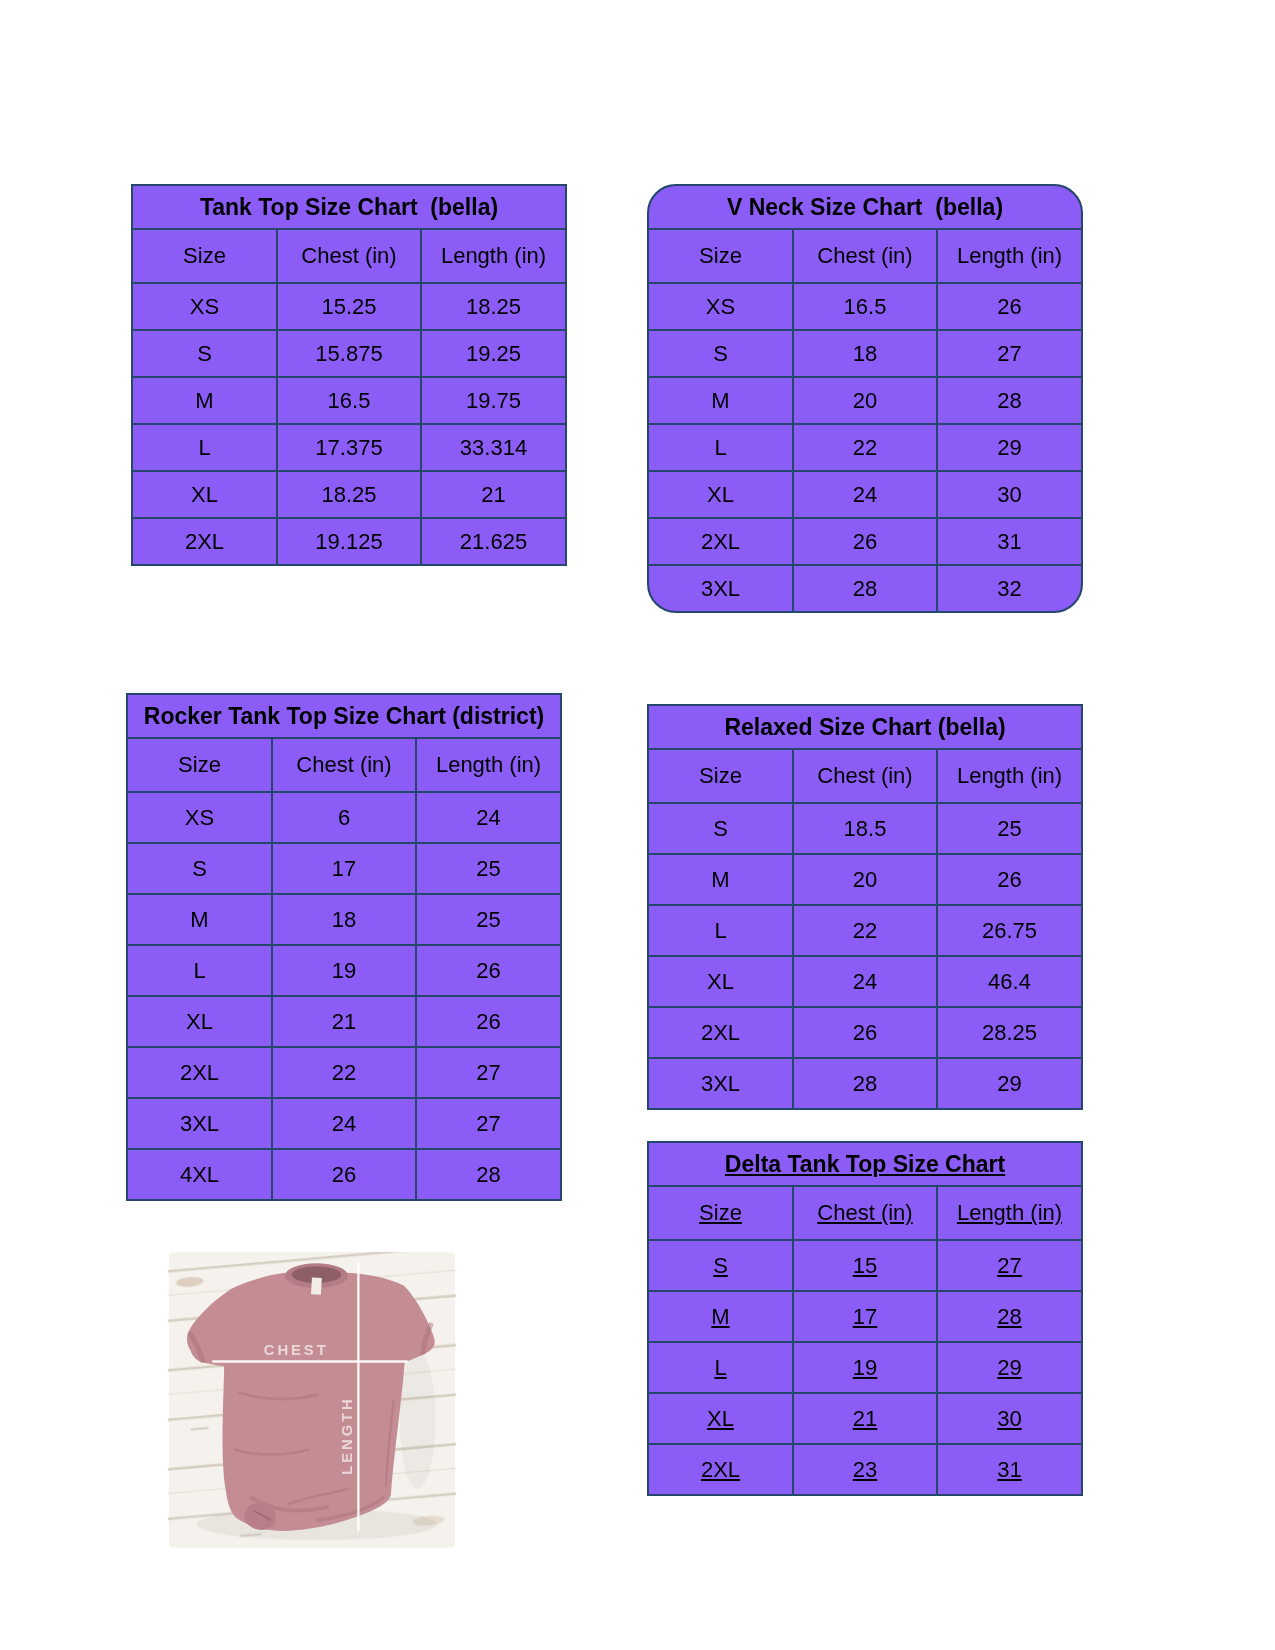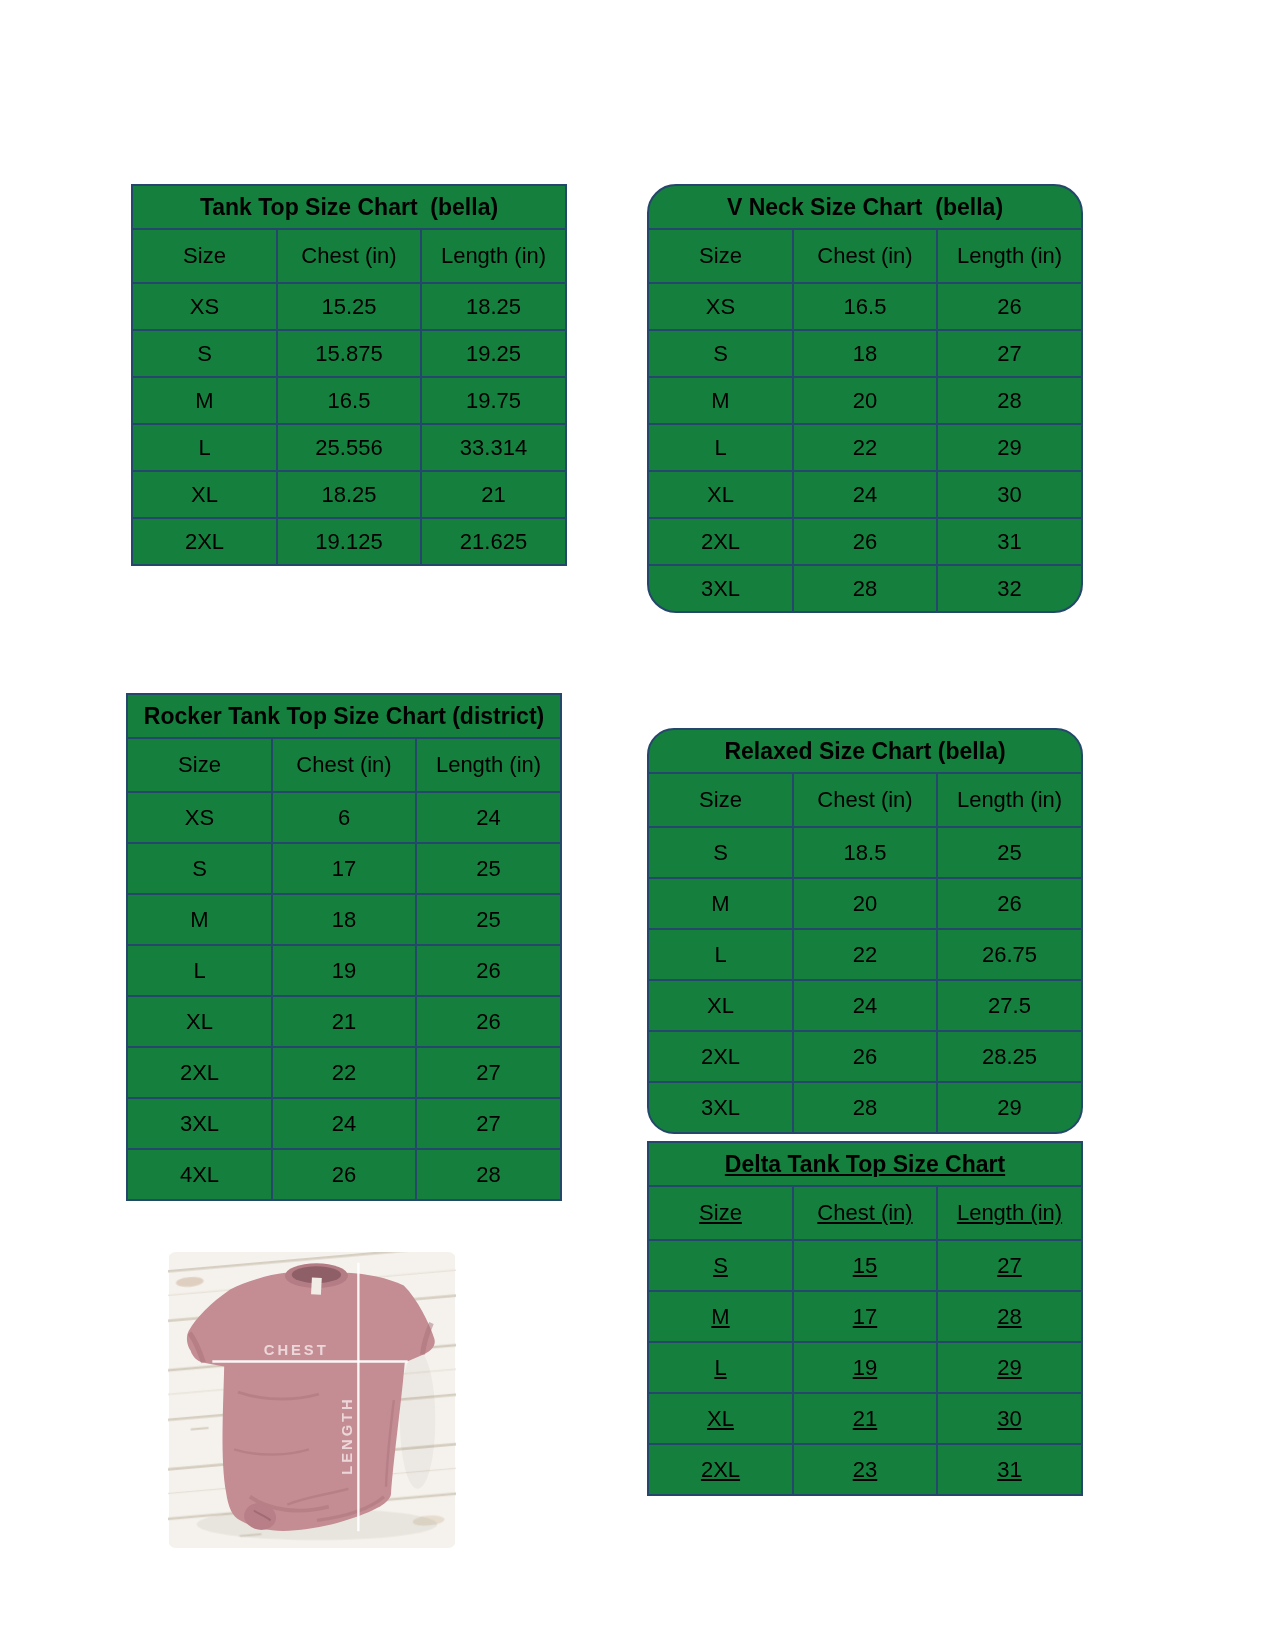--- a/index.html
+++ b/index.html
@@ -17,7 +17,7 @@
   .size-table{
     position:absolute;
     width:436px;
-    background:#15803d;
+    background:#8b5cf6;
     border:2px solid var(--bd);
     box-sizing:border-box;
   }

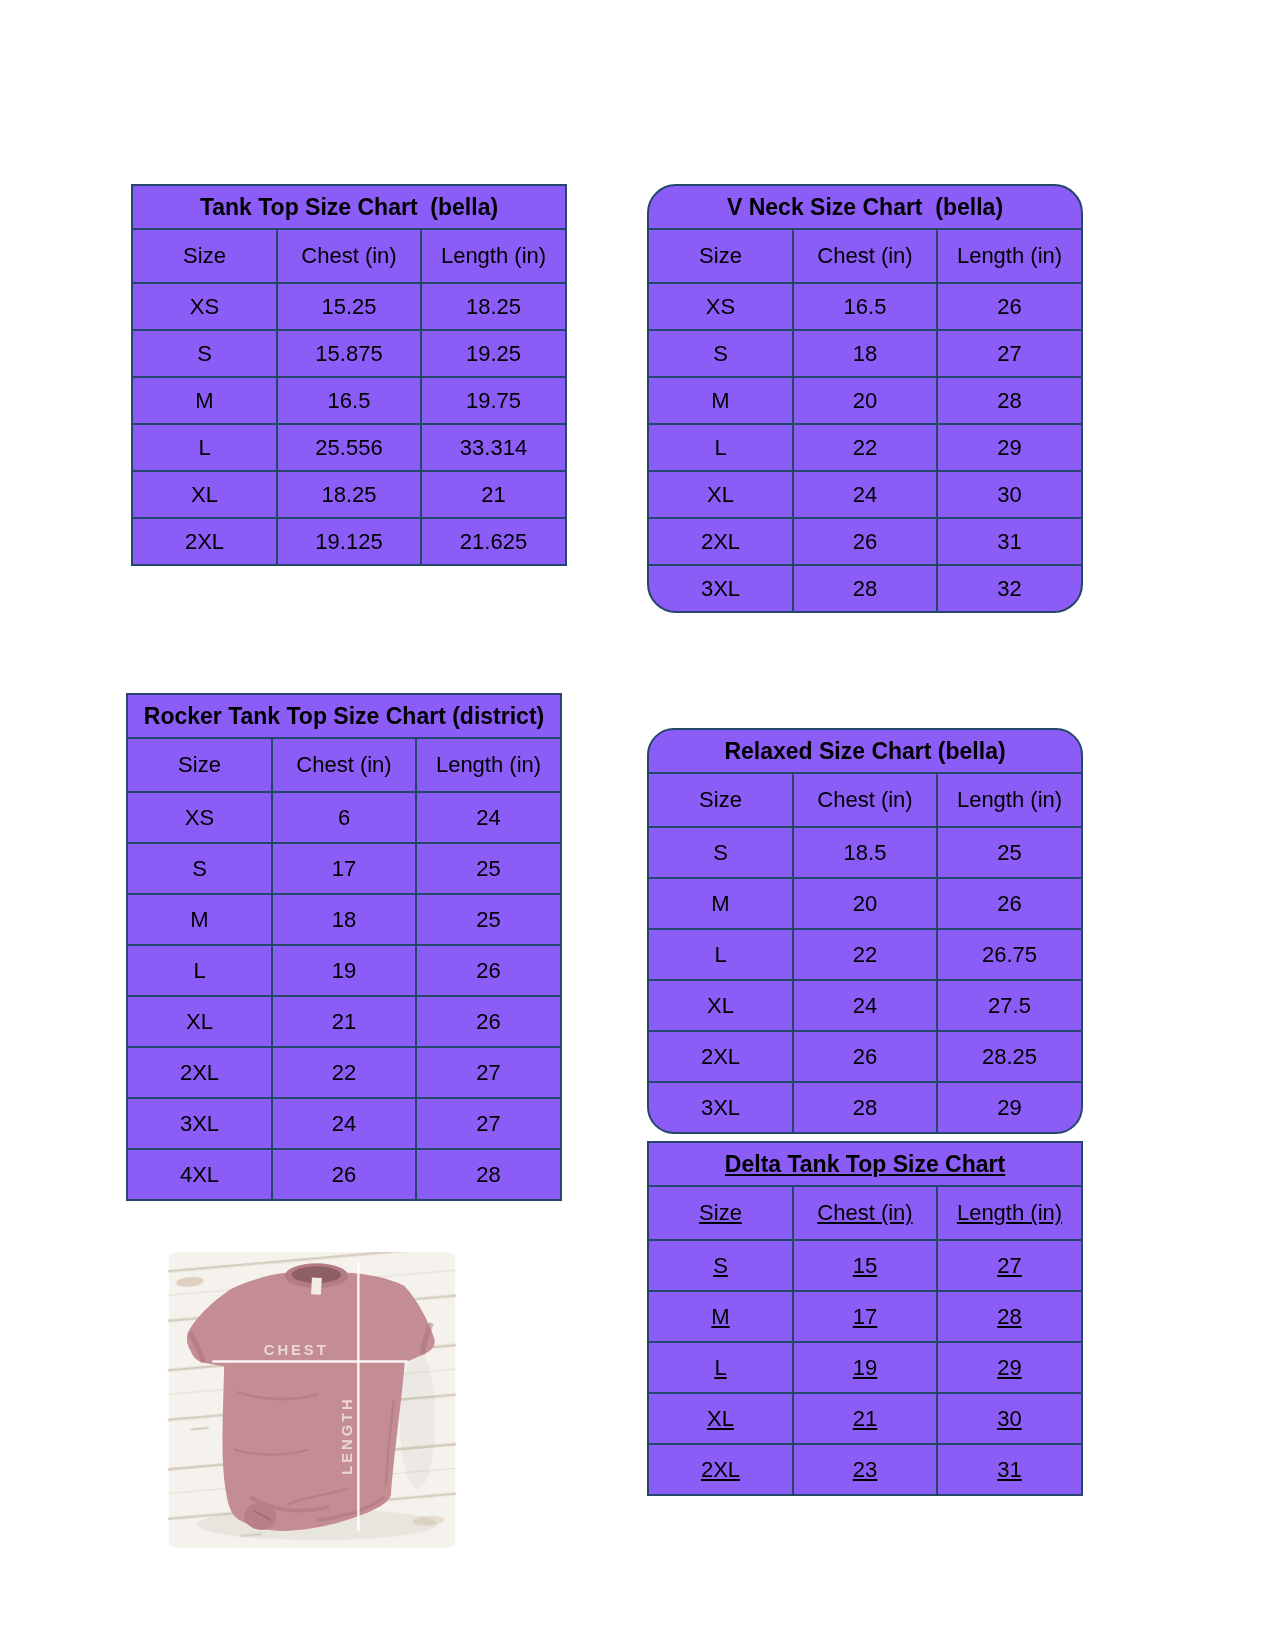--- a/index.html
+++ b/index.html
@@ -91,7 +91,7 @@
         </tr>
         <tr>
           <td>L</td>
-          <td>25.556</td>
+          <td>17.375</td>
           <td>33.314</td>
         </tr>
         <tr>

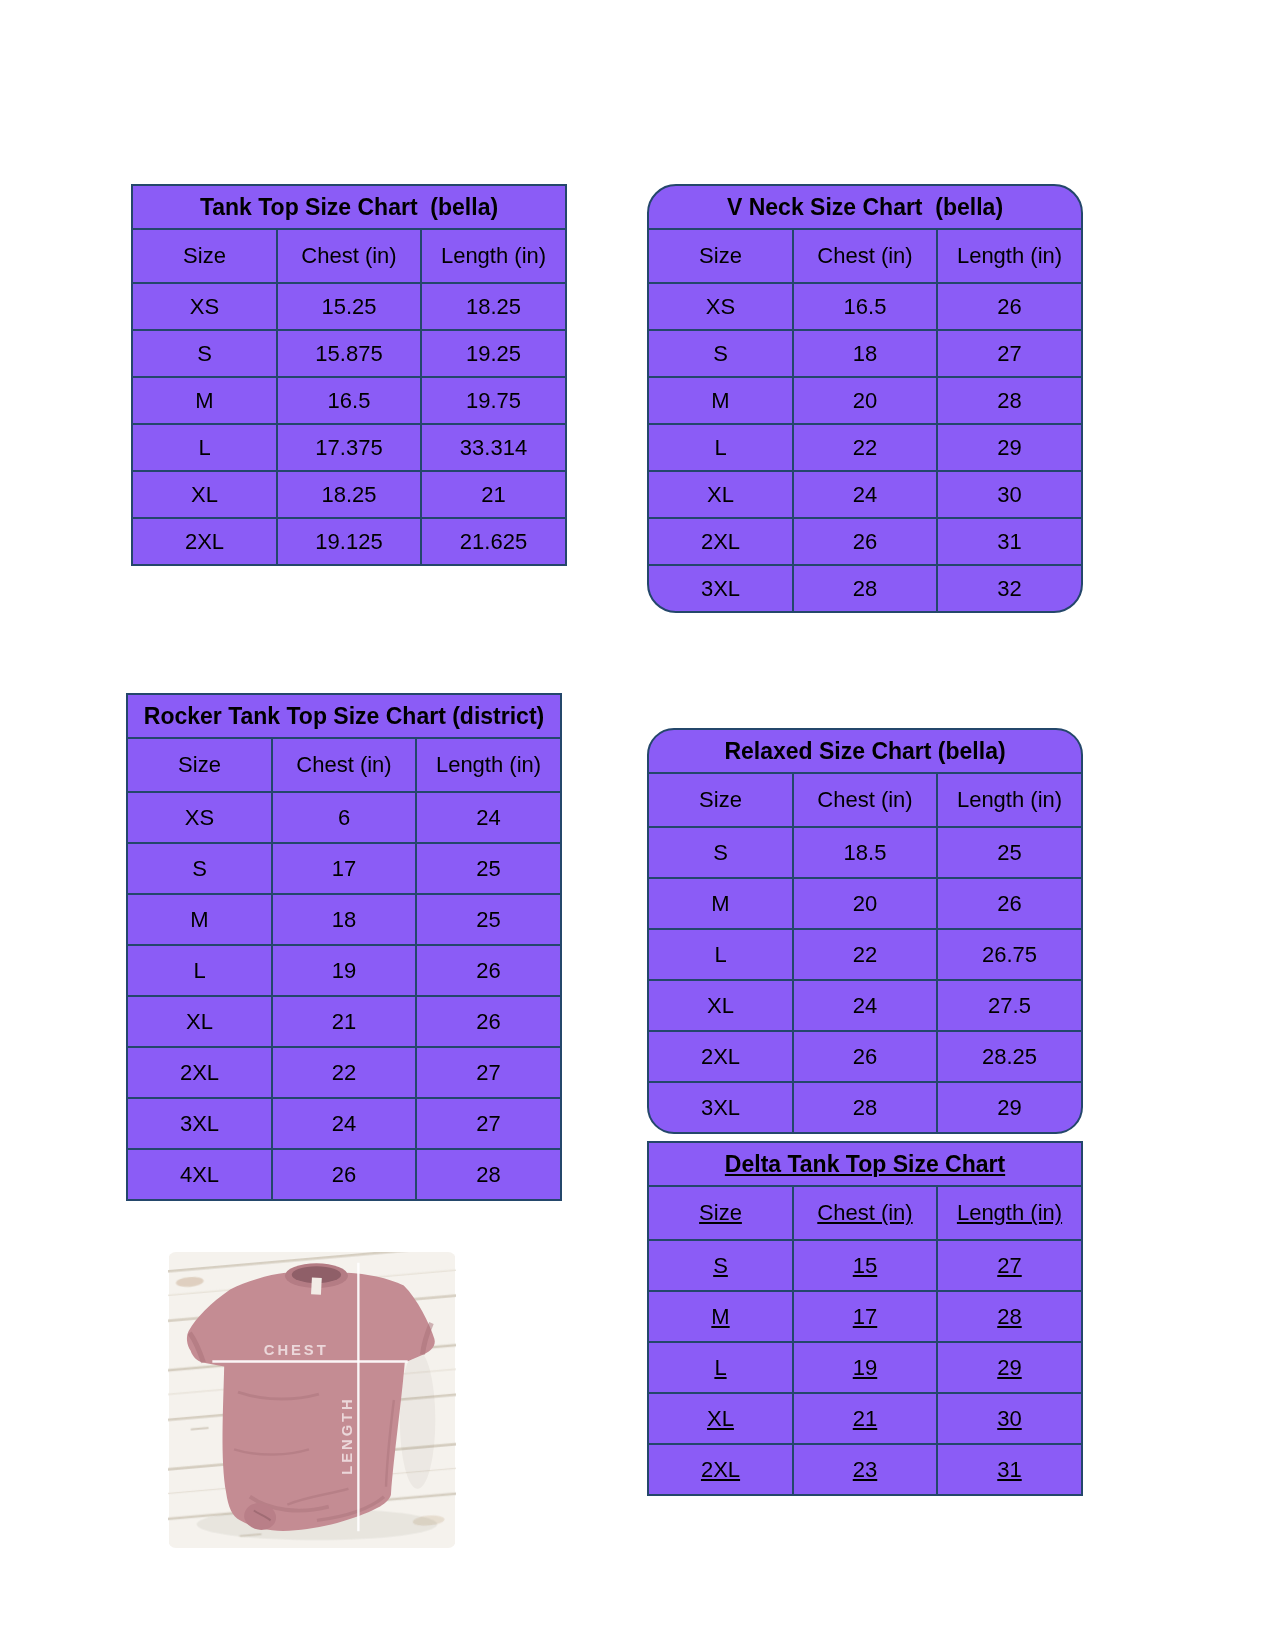--- a/index.html
+++ b/index.html
@@ -48,7 +48,7 @@
   #tbl-0{left:131px;top:184px;}
   #tbl-1{left:647px;top:184px;border-radius:29px;}
   #tbl-2{left:126px;top:693px;}
-  #tbl-3{left:647px;top:728px;border-radius:27px;}
+  #tbl-3{left:647px;top:704px;}
   #tbl-4{left:647px;top:1141px;text-decoration:underline;}
 
   .shirt-figure{

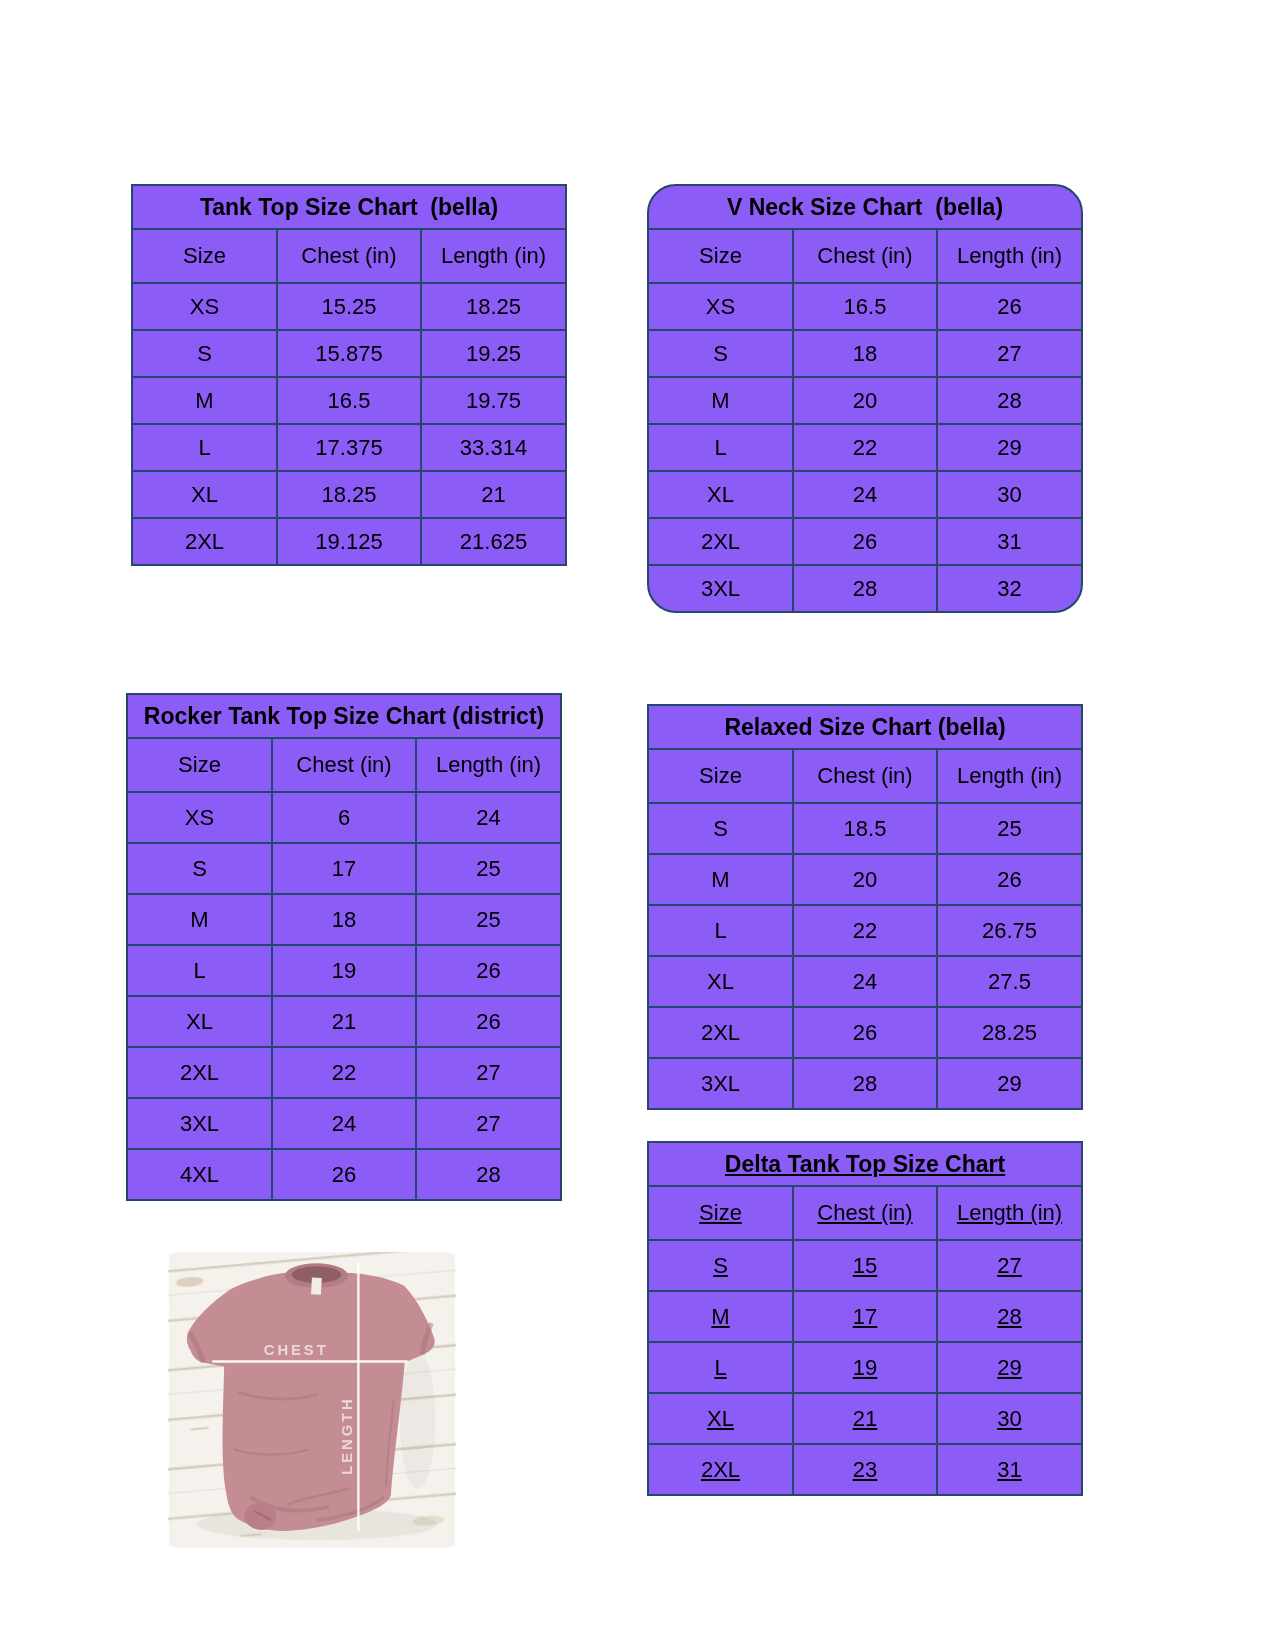--- a/index.html
+++ b/index.html
@@ -242,7 +242,7 @@
         <tr>
           <td>XL</td>
           <td>24</td>
-          <td>27.5</td>
+          <td>46.4</td>
         </tr>
         <tr>
           <td>2XL</td>

